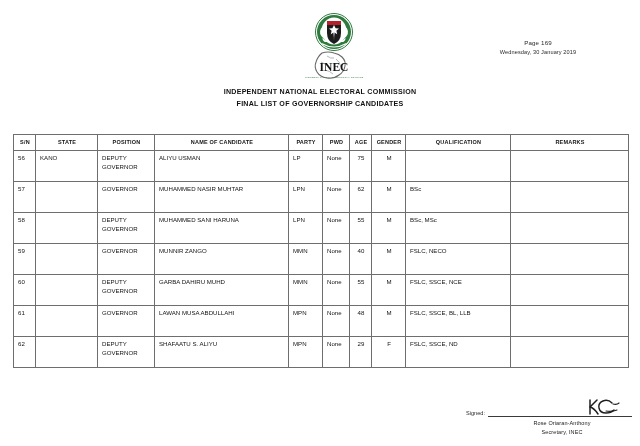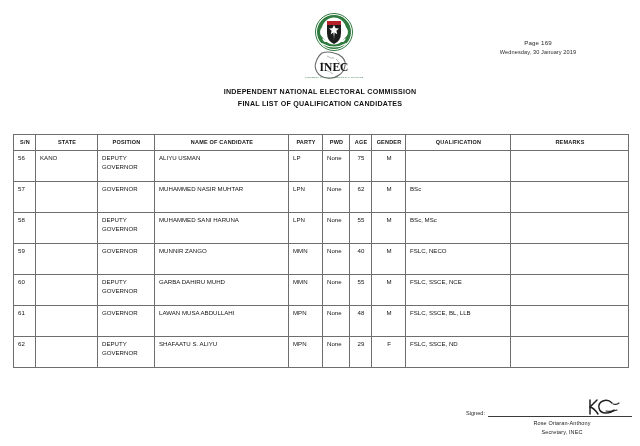--- a/index.html
+++ b/index.html
@@ -202,7 +202,7 @@
 
 <div class="titles">
   <div>INDEPENDENT NATIONAL ELECTORAL COMMISSION</div>
-  <div>FINAL LIST OF QUALIFICATION CANDIDATES</div>
+  <div>FINAL LIST OF GOVERNORSHIP CANDIDATES</div>
 </div>
 
 <div class="table-wrap">

